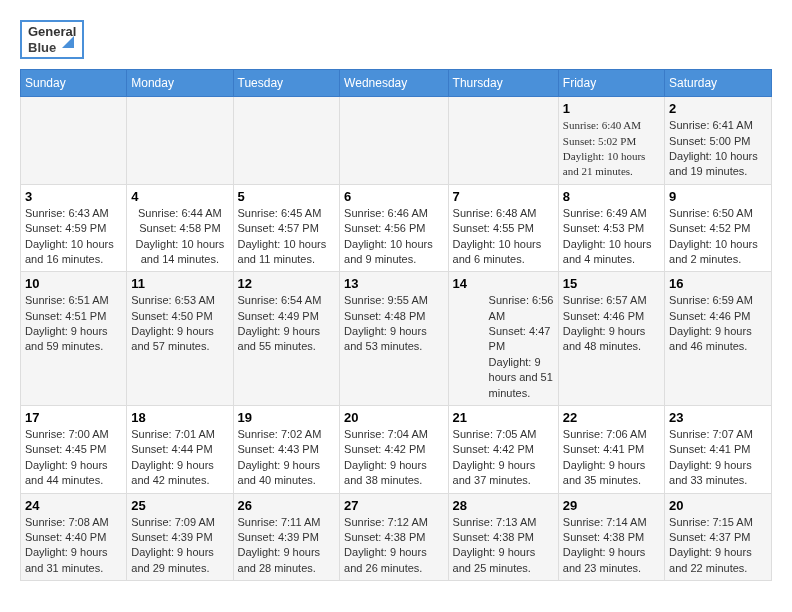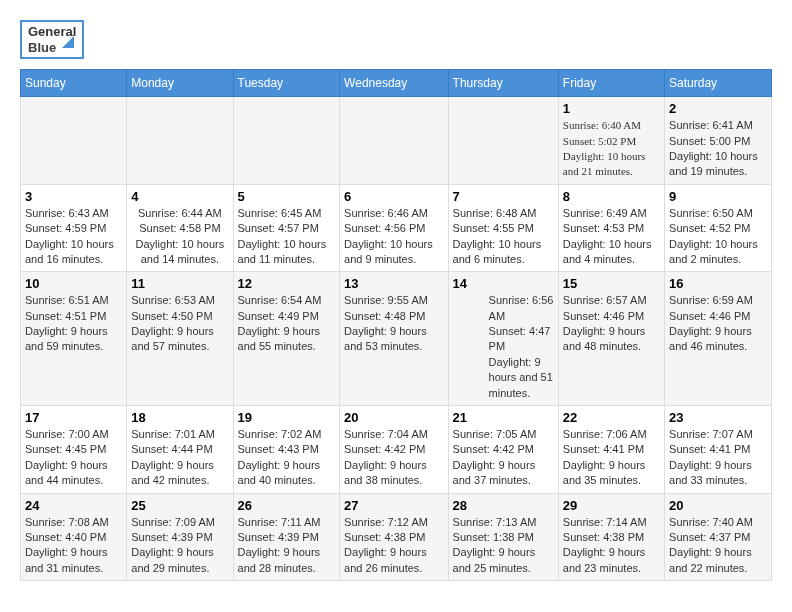--- a/index.html
+++ b/index.html
@@ -287,7 +287,7 @@
         <td>
           <span class="day-number">28</span>
           <div class="day-info" style="white-space: pre-line;">Sunrise: 7:13 AM
-Sunset: 1:38 PM
+Sunset: 4:38 PM
 Daylight: 9 hours and 25 minutes.</div>
         </td>
         <td>

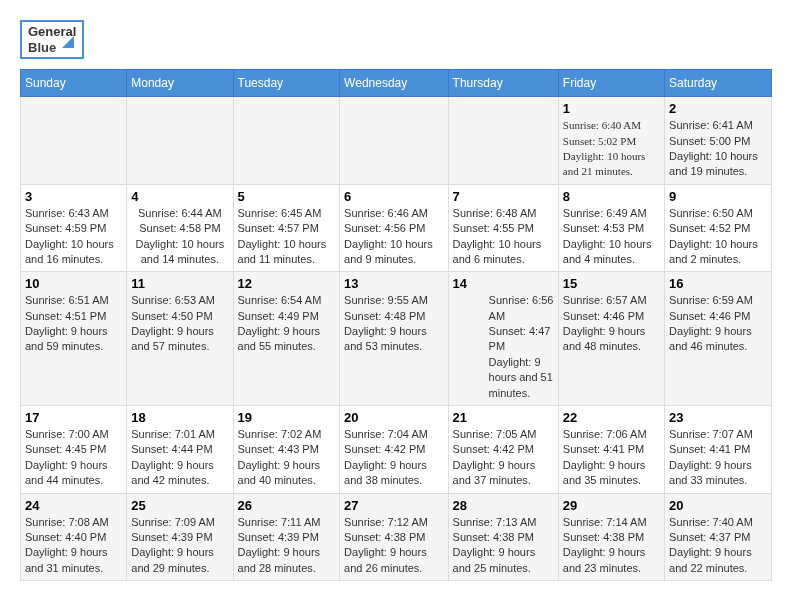--- a/index.html
+++ b/index.html
@@ -298,7 +298,7 @@
         </td>
         <td>
           <span class="day-number">20</span>
-          <div class="day-info" style="white-space: pre-line;">Sunrise: 7:40 AM
+          <div class="day-info" style="white-space: pre-line;">Sunrise: 7:15 AM
 Sunset: 4:37 PM
 Daylight: 9 hours and 22 minutes.</div>
         </td>

